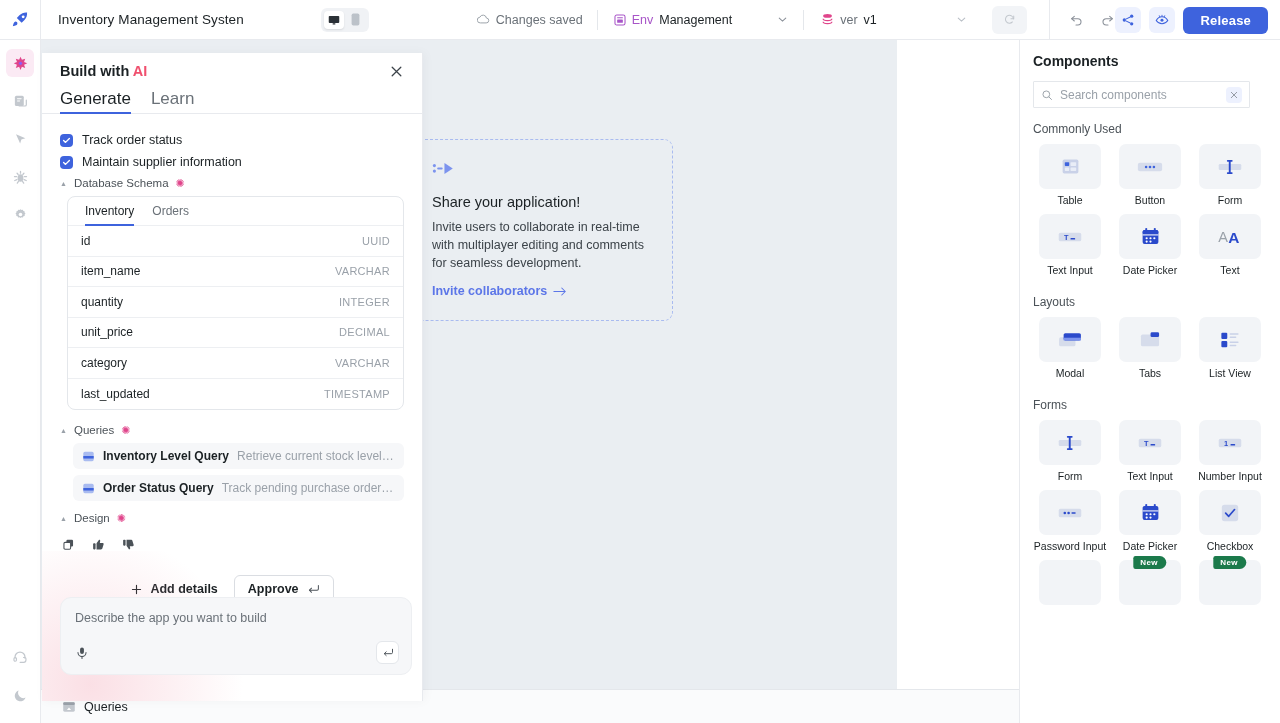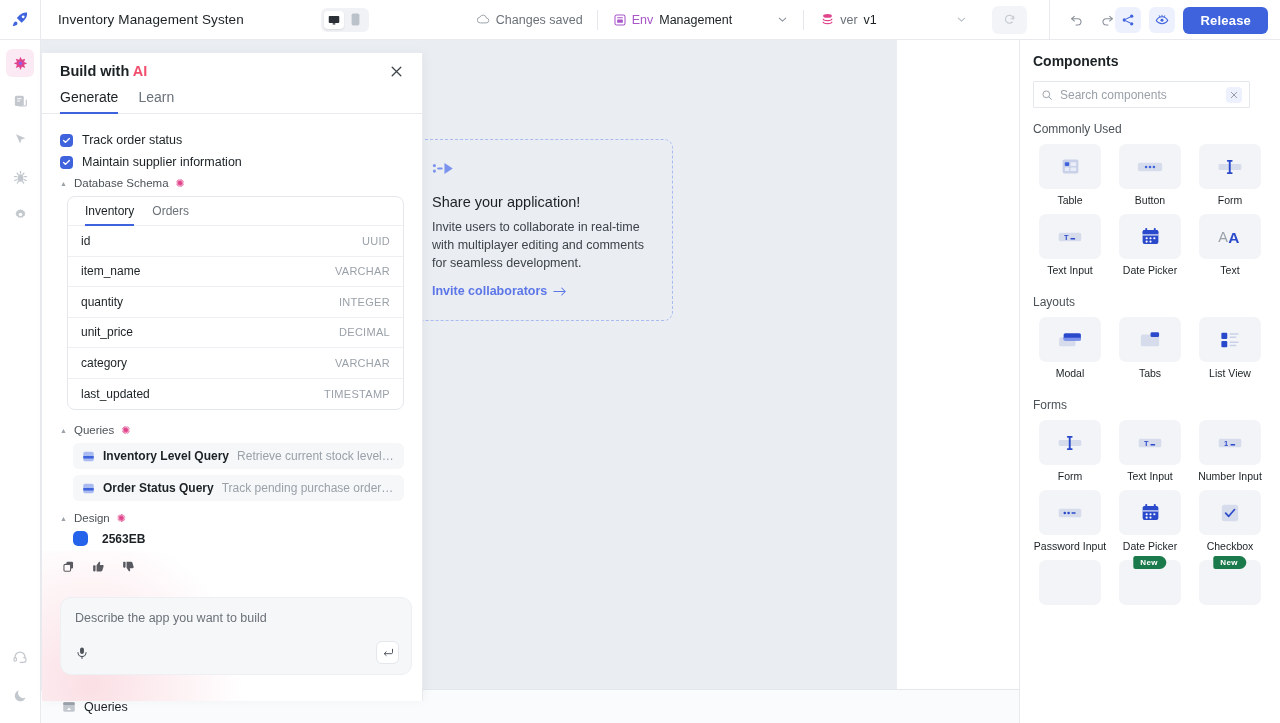--- a/index.html
+++ b/index.html
@@ -135,7 +135,7 @@
     height:25px;
   }
   .ai-tab {
-    font-size:14px; color:#6A7178; padding-bottom:20px; cursor:pointer;
+    font-size:17px; color:#6A7178; padding-bottom:20px; cursor:pointer;
     border-bottom:2px solid transparent; margin-bottom:-1px;
   }
   .ai-tab.active { color:#1B2124; font-weight:500; border-bottom-color:#3E63DD; }

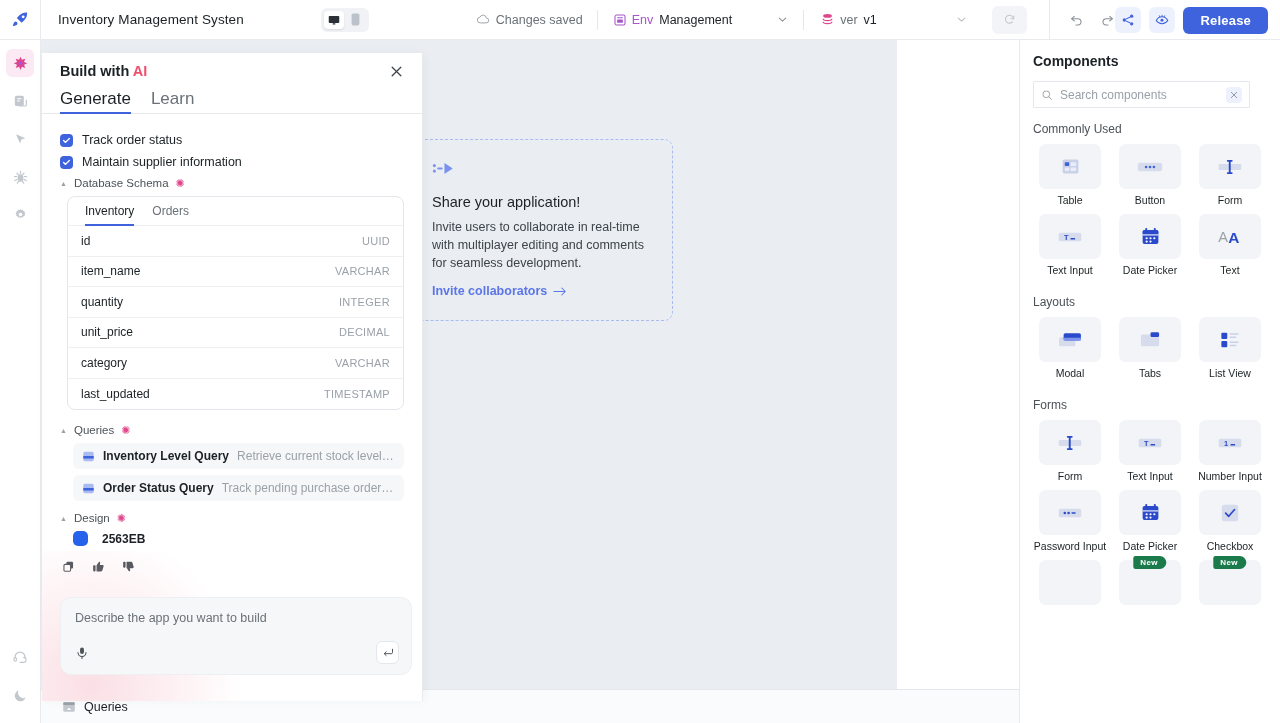--- a/index.html
+++ b/index.html
@@ -570,10 +570,6 @@
         <span class="sec-title">Design</span>
         <span class="sparkle">✺</span>
       </div>
-      <div class="color-row">
-        <div class="swatch"></div>
-        <span class="swatch-hex">2563EB</span>
-      </div>
 
       <div class="feedback">
         <svg width="13" height="13" viewBox="0 0 16 16" fill="none">

